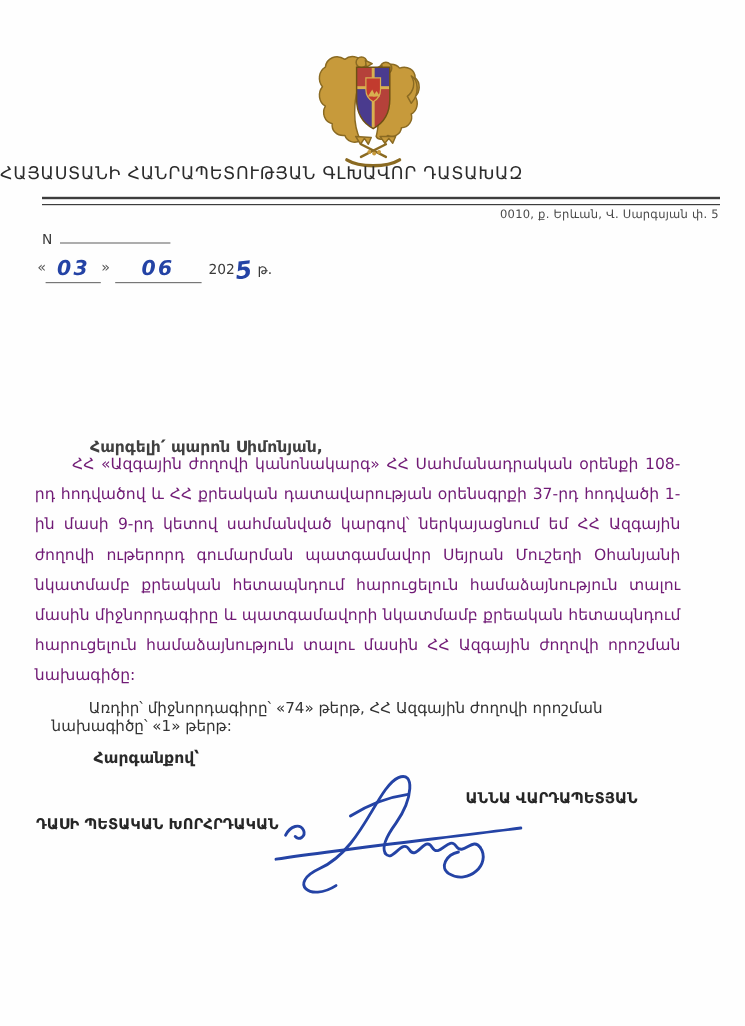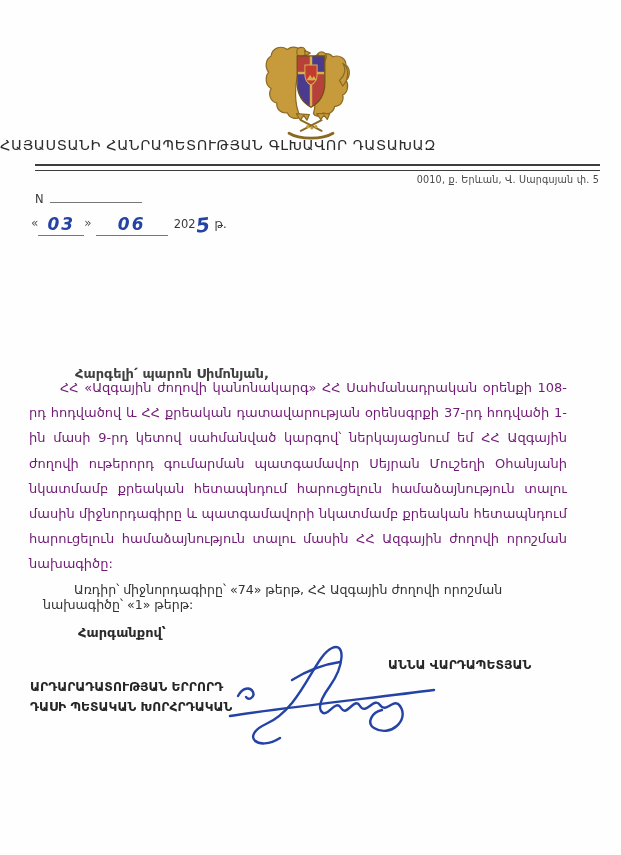--- a/index.html
+++ b/index.html
@@ -158,7 +158,6 @@
   <div class="closing">Հարգանքով՝</div>
 
   <div class="sign-titles">
-    <div>ԱՐԴԱՐԱԴԱՏՈՒԹՅԱՆ ԵՐՐՈՐԴ</div>
     <div>ԴԱՍԻ ՊԵՏԱԿԱՆ ԽՈՐՀՐԴԱԿԱՆ</div>
   </div>
 

